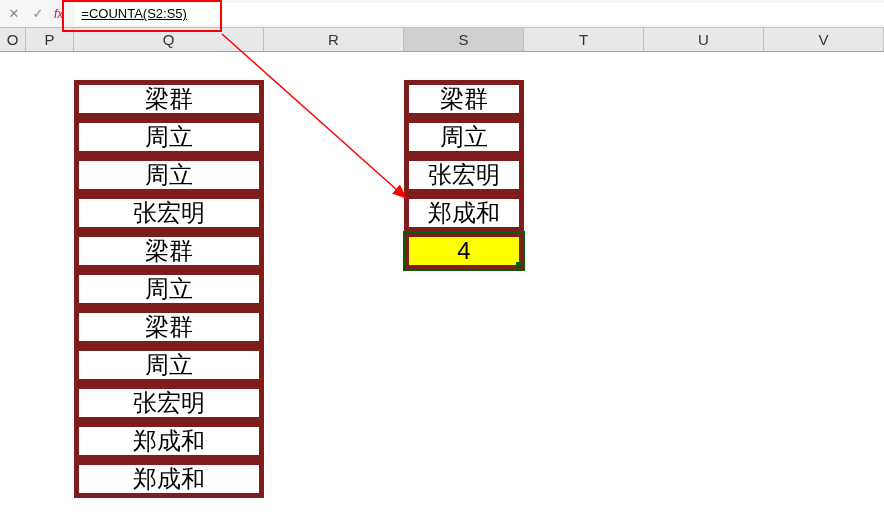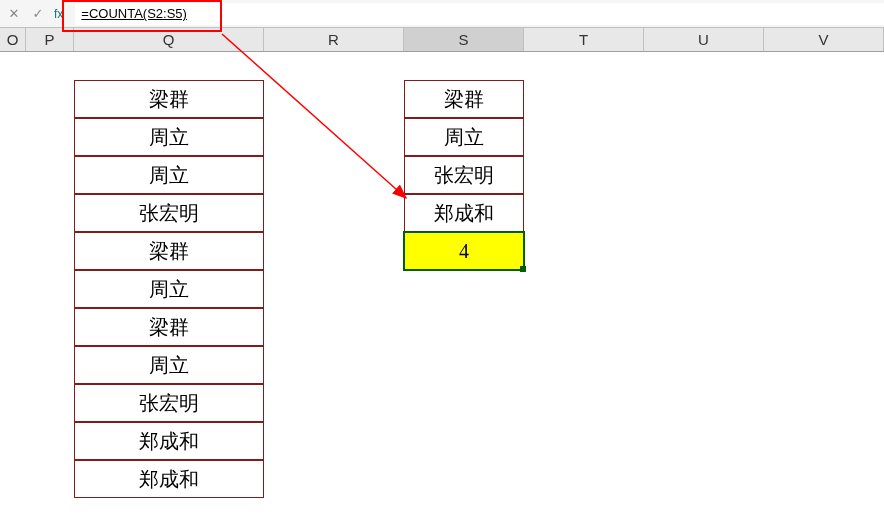--- a/index.html
+++ b/index.html
@@ -35,8 +35,9 @@
       text-align: center;
     }
     .fx-label {
+      font-style: italic;
       font-size: 12px;
-      color: #0f766e;
+      color: #be185d;
       margin-right: 6px;
     }
     .formula-input-wrap {

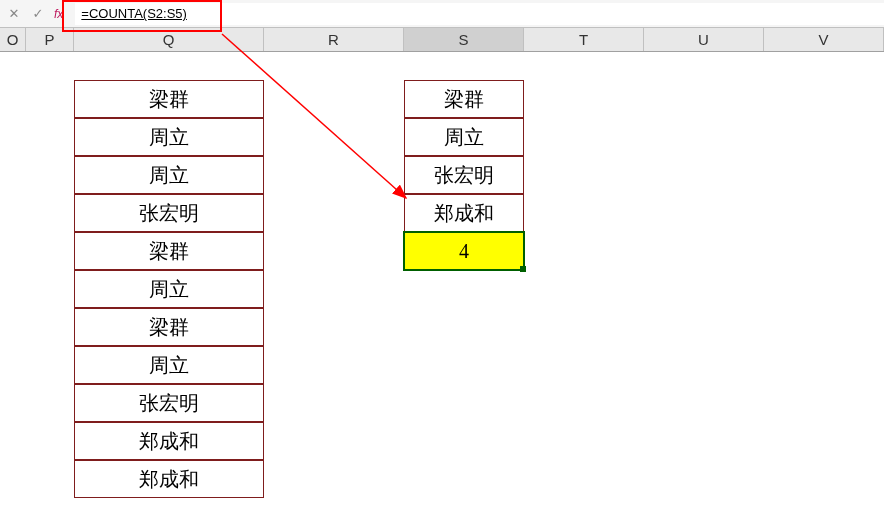--- a/index.html
+++ b/index.html
@@ -100,13 +100,12 @@
     }
     .cell {
       position: absolute;
-      border: 1px solid #7f1d1d;
+      border: 5px solid #7f1d1d;
       display: flex;
       align-items: center;
       justify-content: center;
-      font-size: 20px;
+      font-size: 24px;
       background: #fff;
-      font-family: Liberation Serif, serif;
     }
     .cell-q {
       left: 74px;

